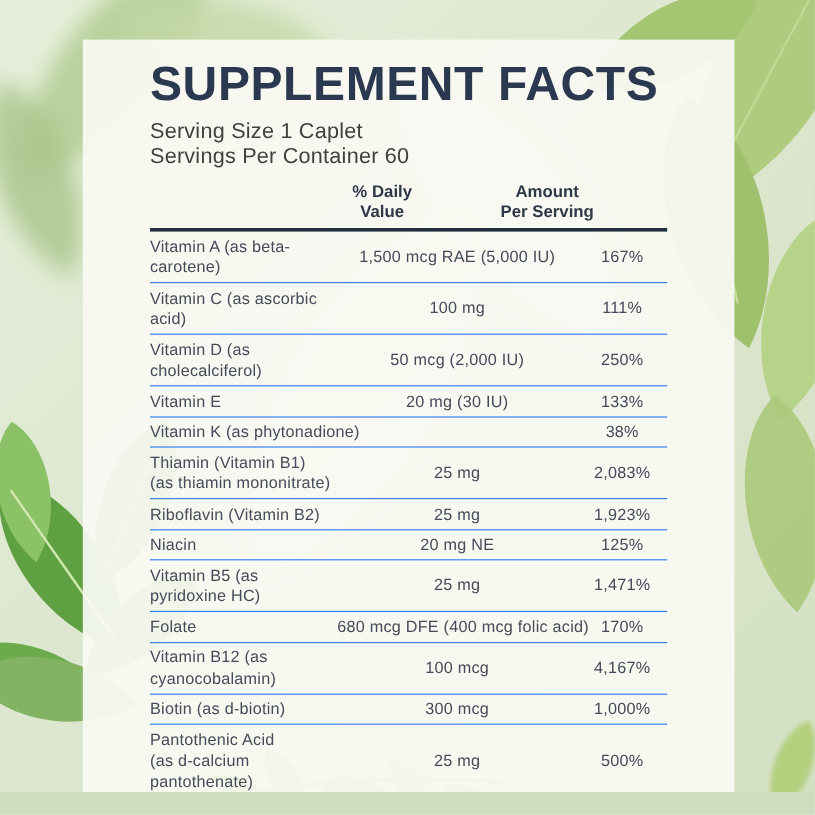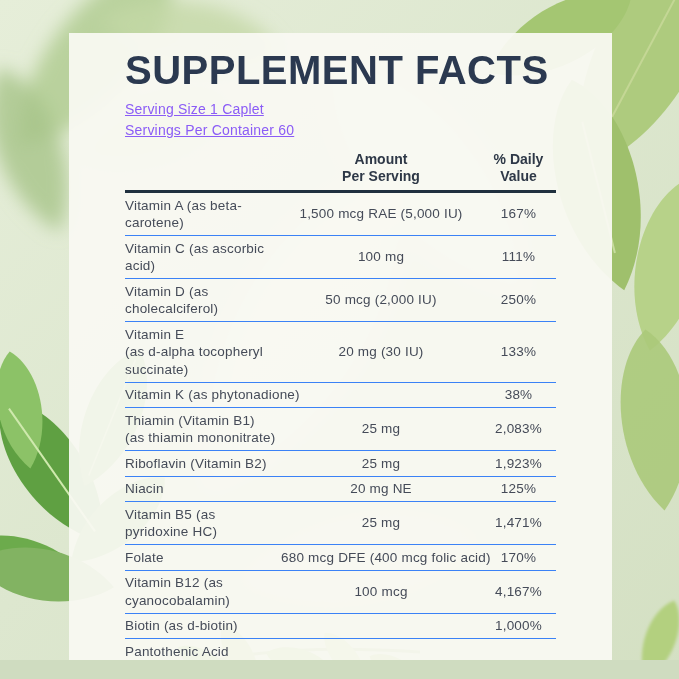--- a/index.html
+++ b/index.html
@@ -36,11 +36,10 @@
   }
 
   .serving-line {
-    font-size: 14px;
+    font-size: 18px;
     line-height: 21px;
-    color: #8b5cf6;
+    color: #404040;
     letter-spacing: 0.2px;
-    text-decoration: underline;
   }
 
   .facts-table { margin-top: 10px; }

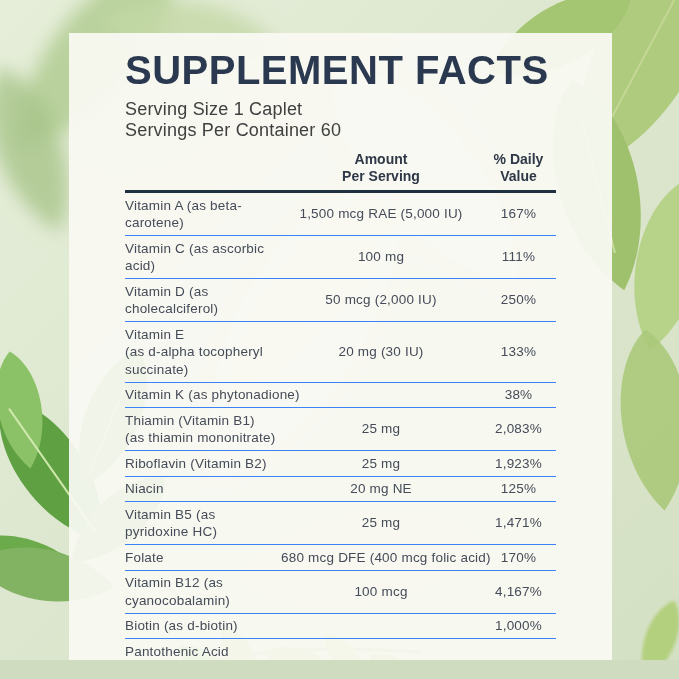--- a/index.html
+++ b/index.html
@@ -159,10 +159,10 @@
 
       <div class="col-headers">
         <div class="spacer"></div>
+        <div class="col-header dv">% Daily
+Value</div>
         <div class="col-header amount">Amount
 Per Serving</div>
-        <div class="col-header dv">% Daily
-Value</div>
       </div>
 
       <div class="rows">

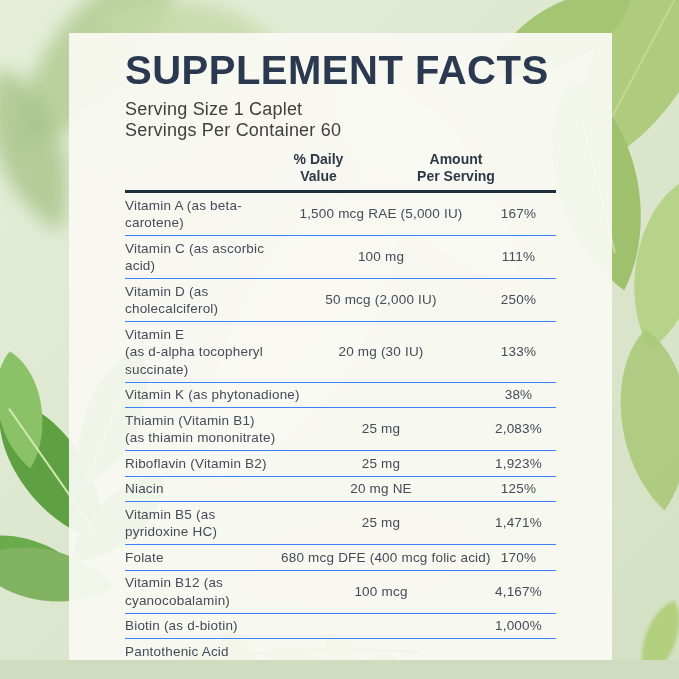--- a/index.html
+++ b/index.html
@@ -186,7 +186,7 @@
         </div>
 
         <div class="row">
-          <div class="cell nutrient"><span>Vitamin E</span><span class="l2">(as d-alpha tocopheryl succinate)</span></div>
+          <div class="cell nutrient"><span>Vitamin E</span></div>
           <div class="cell amount">20 mg (30 IU)</div>
           <div class="cell dv">133%</div>
         </div>

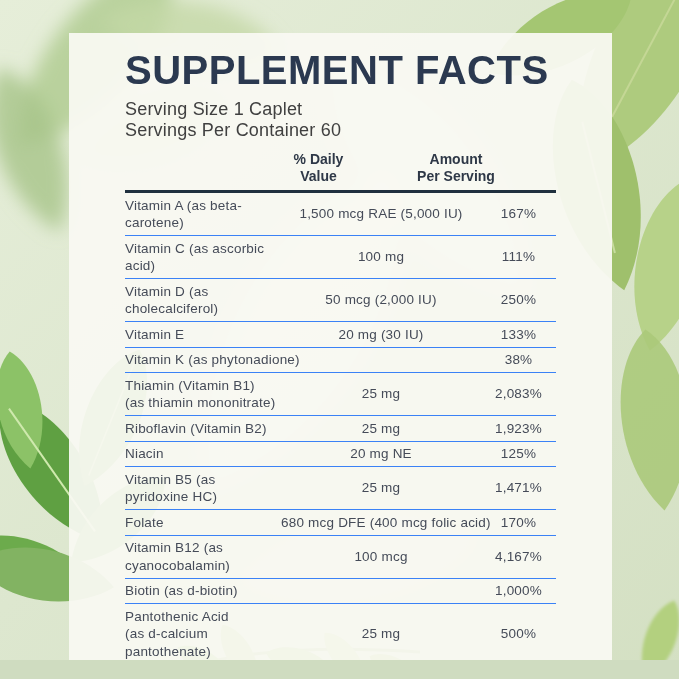--- a/index.html
+++ b/index.html
@@ -234,6 +234,7 @@
 
         <div class="row">
           <div class="cell nutrient"><span>Biotin (as d-biotin)</span><span class="l2"></span></div>
+          <div class="cell amount">300 mcg</div>
           <div class="cell dv">1,000%</div>
         </div>
 

